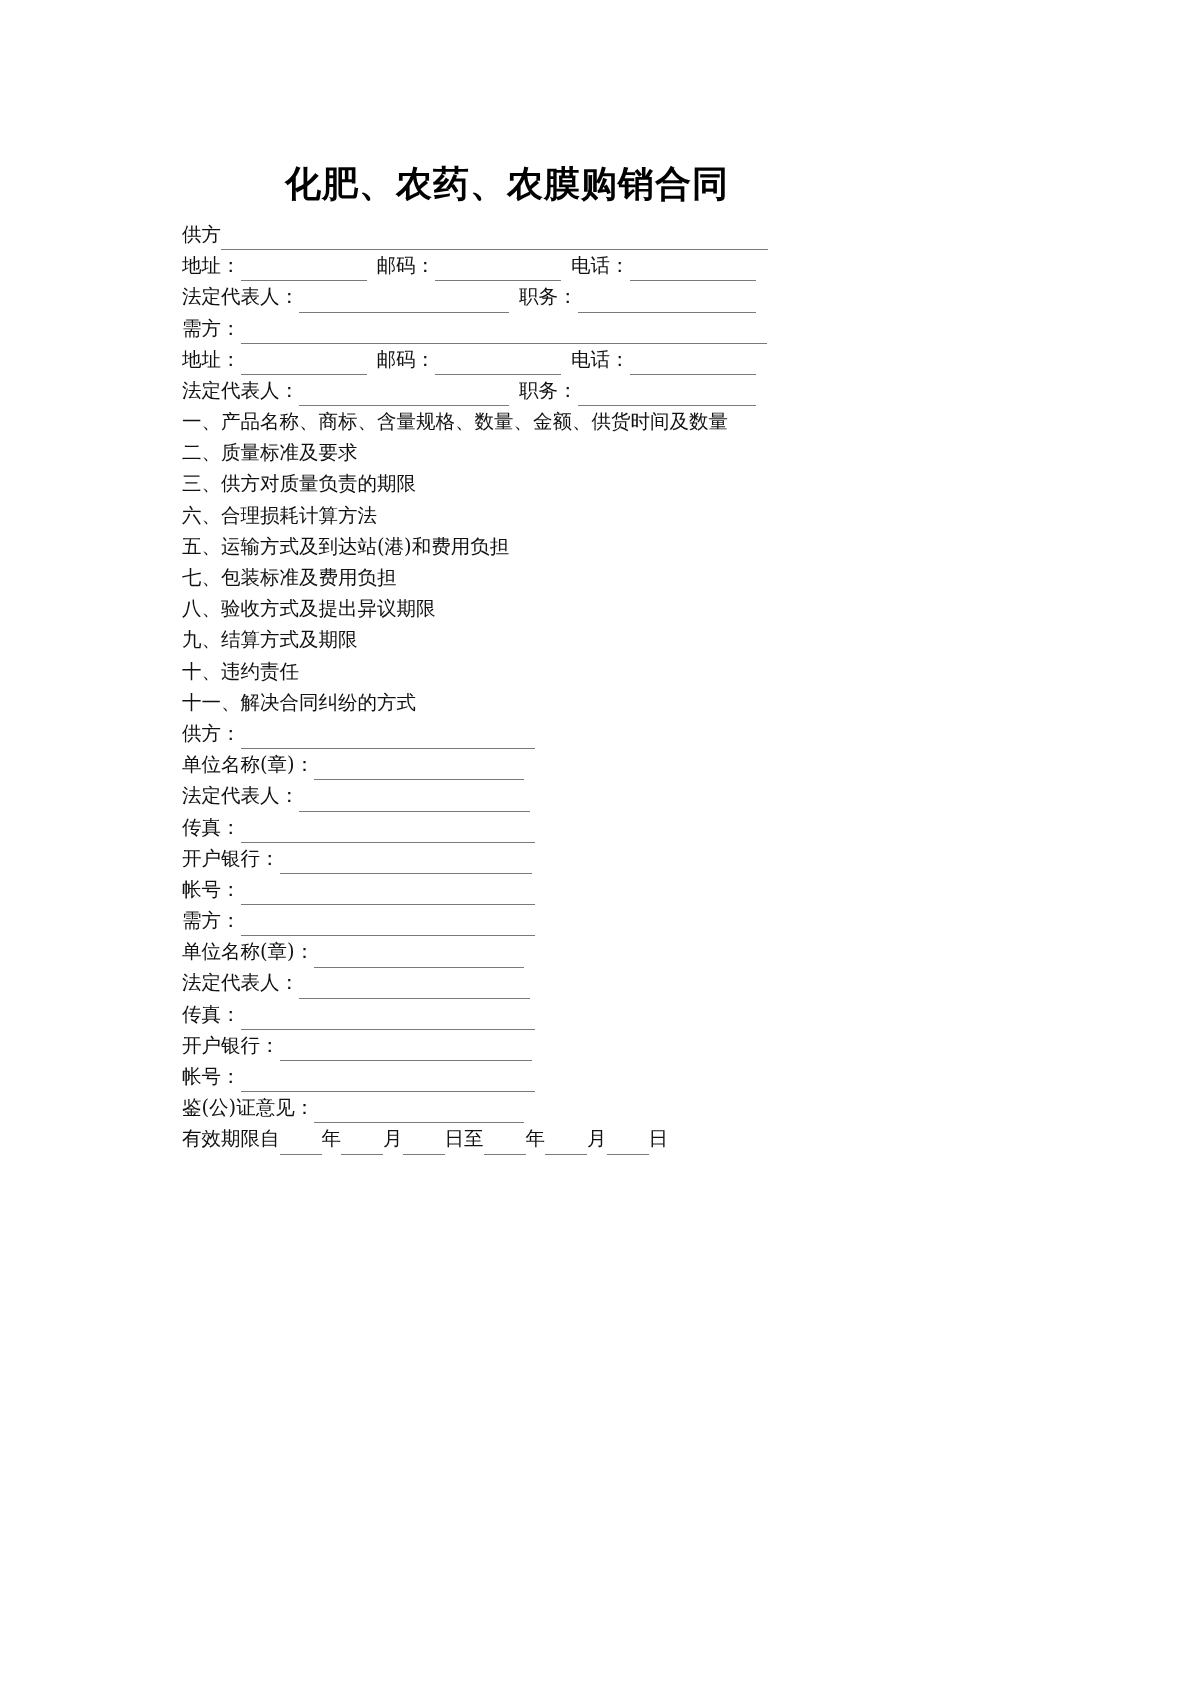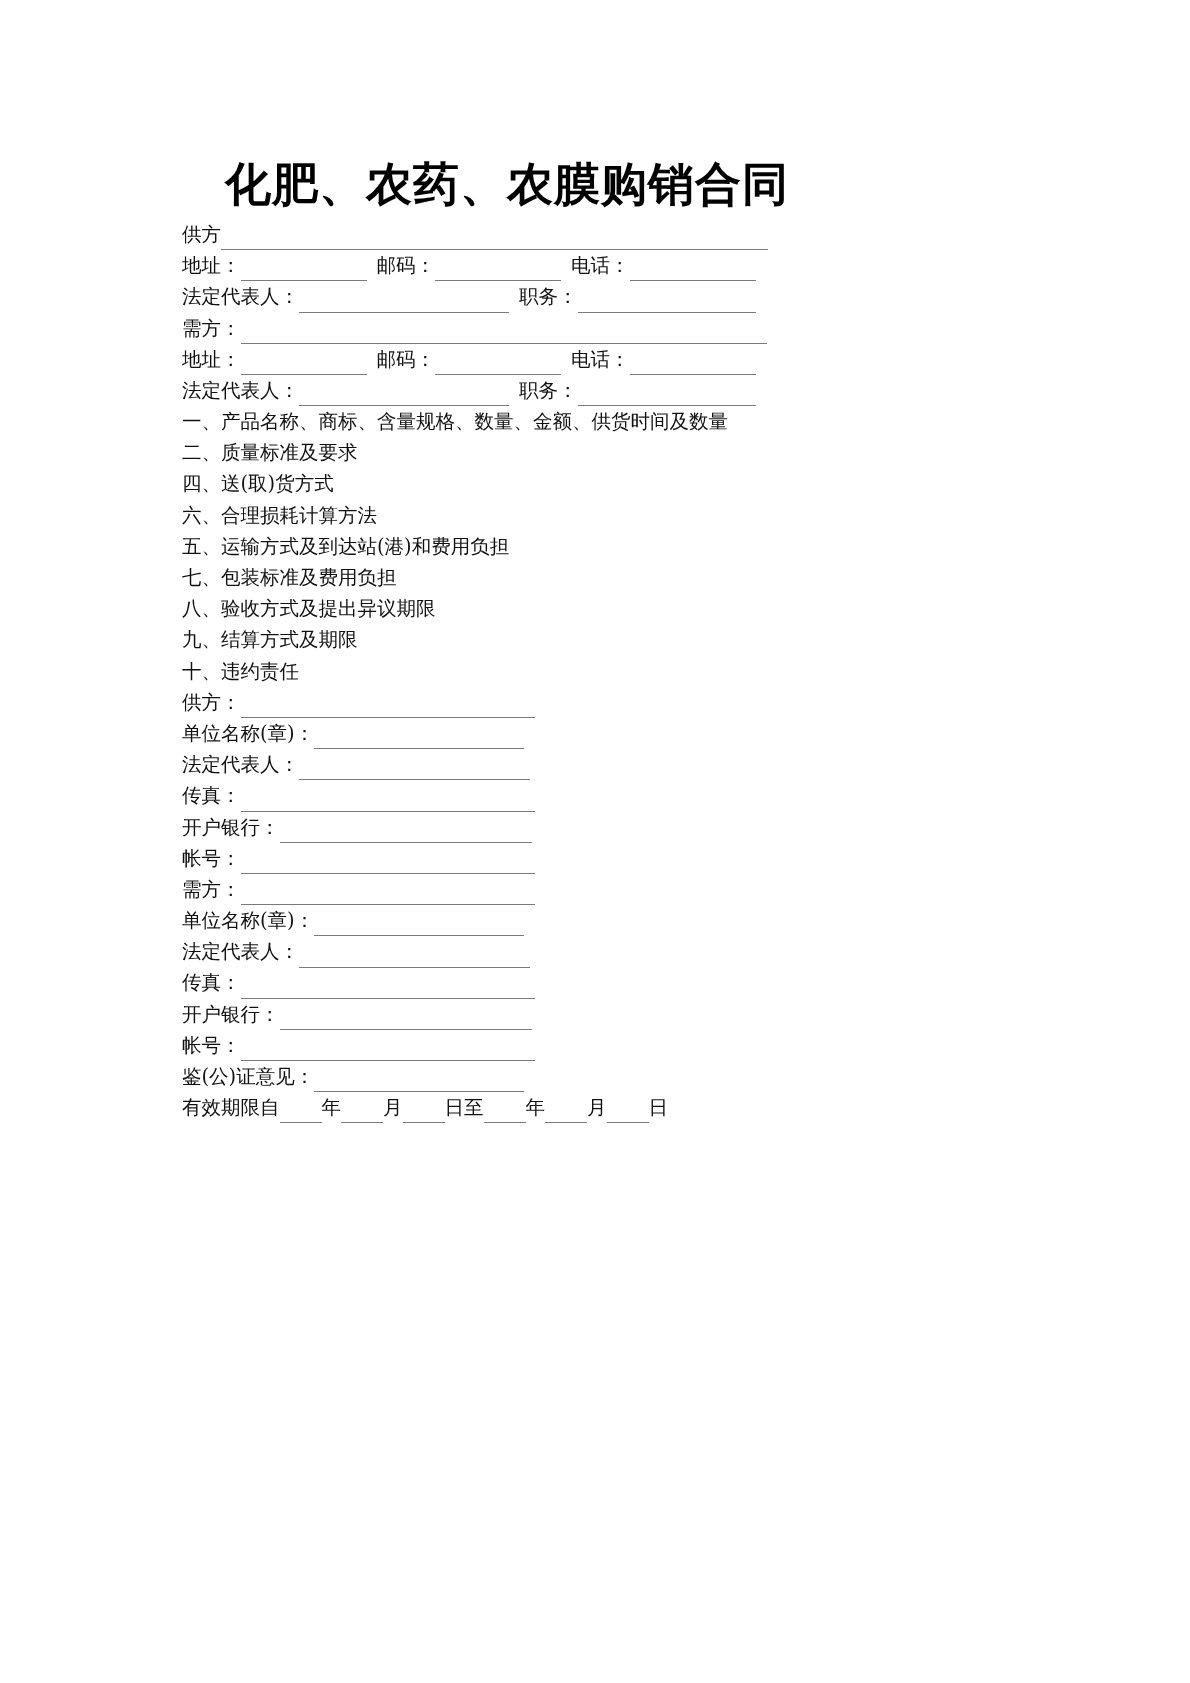--- a/index.html
+++ b/index.html
@@ -7,7 +7,7 @@
       font-family: "DejaVu Serif", "Liberation Serif", serif; color: #111; }
     .title { position: absolute; left: 0; width: 1014px; top: 160px; text-align: center;
       font-family: "DejaVu Sans", "Liberation Sans", sans-serif; font-weight: bold;
-      font-size: 46px; letter-spacing: 1px; color: #000; line-height: 48px; }
+      font-size: 36px; letter-spacing: 1px; color: #000; line-height: 48px; }
     .body { position: absolute; left: 182px; top: 219px; width: 600px; }
     .line { height: 31.2px; line-height: 31.2px; font-size: 19.5px; white-space: nowrap;
       display: flex; align-items: flex-end; }

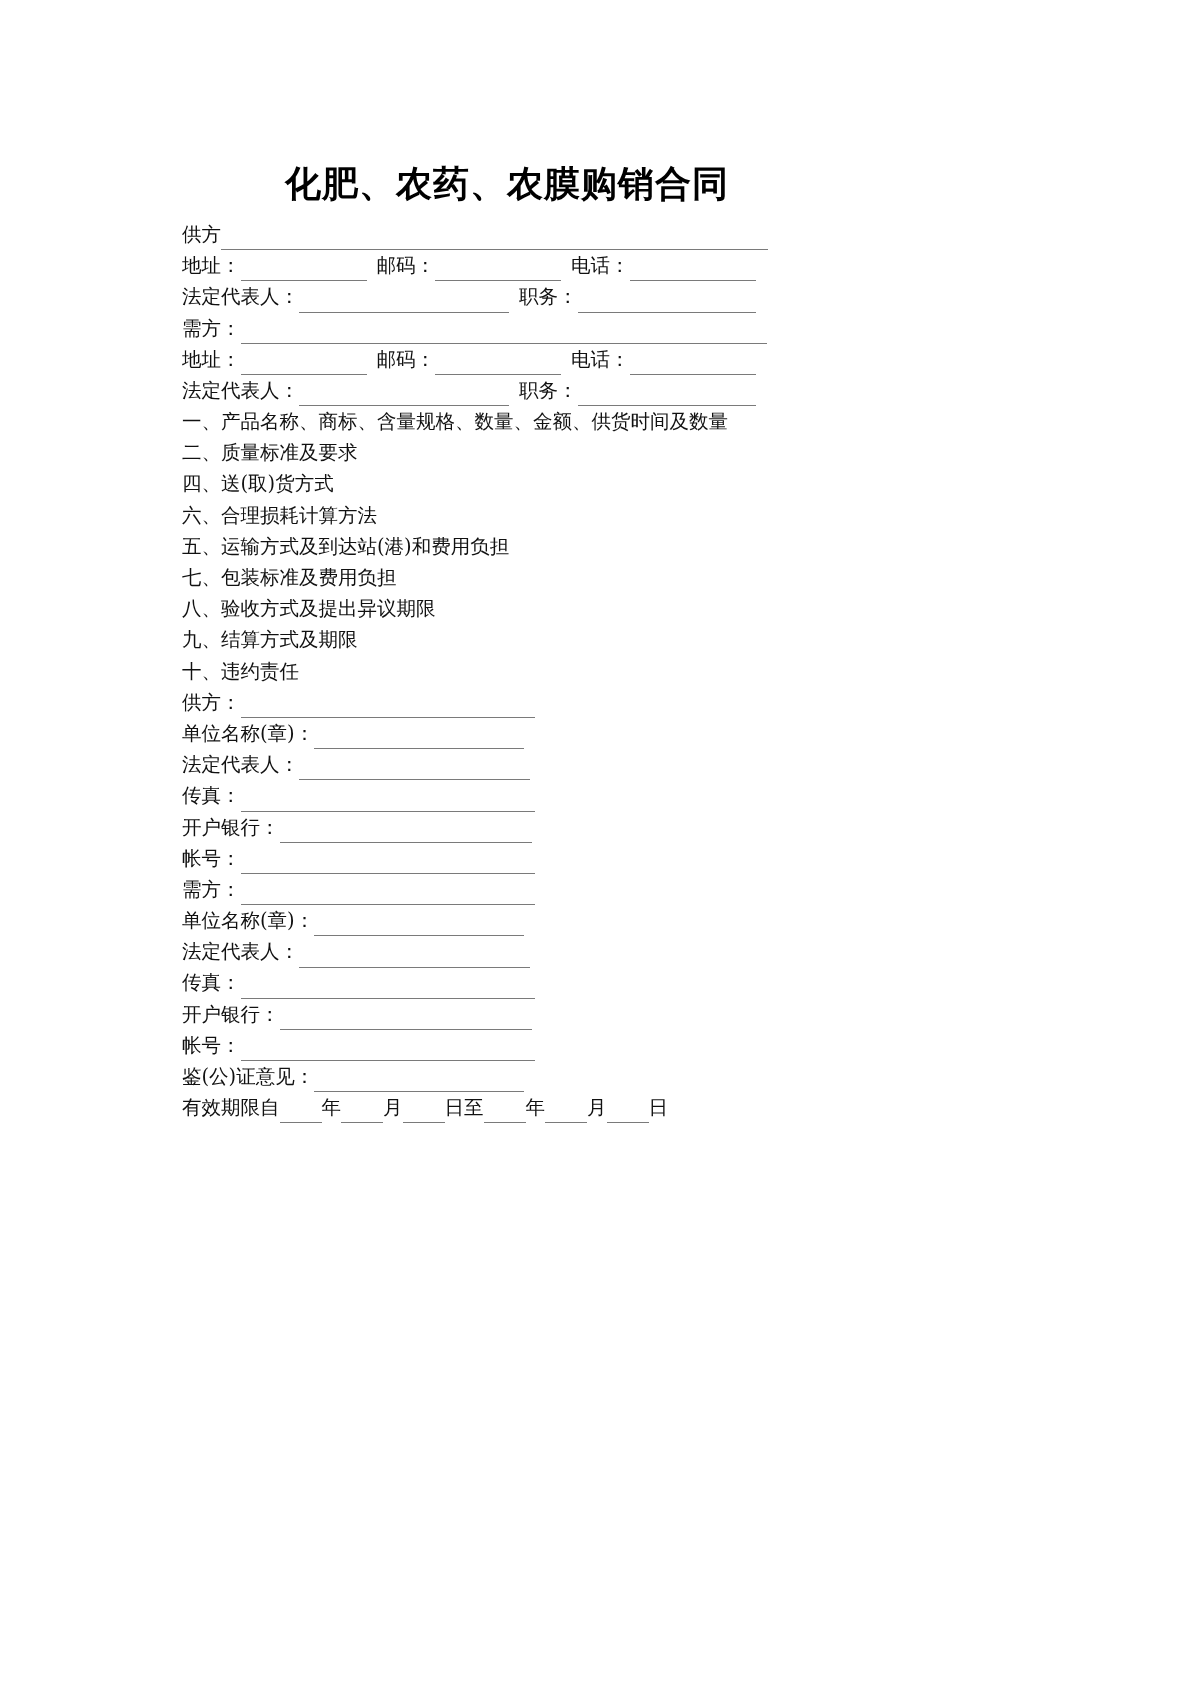--- a/index.html
+++ b/index.html
@@ -72,6 +72,7 @@
 
   <div class="line">一、产品名称、商标、含量规格、数量、金额、供货时间及数量</div>
   <div class="line">二、质量标准及要求</div>
+  <div class="line">三、供方对质量负责的期限</div>
   <div class="line">四、送(取)货方式</div>
   <div class="line">六、合理损耗计算方法</div>
   <div class="line">五、运输方式及到达站(港)和费用负担</div>

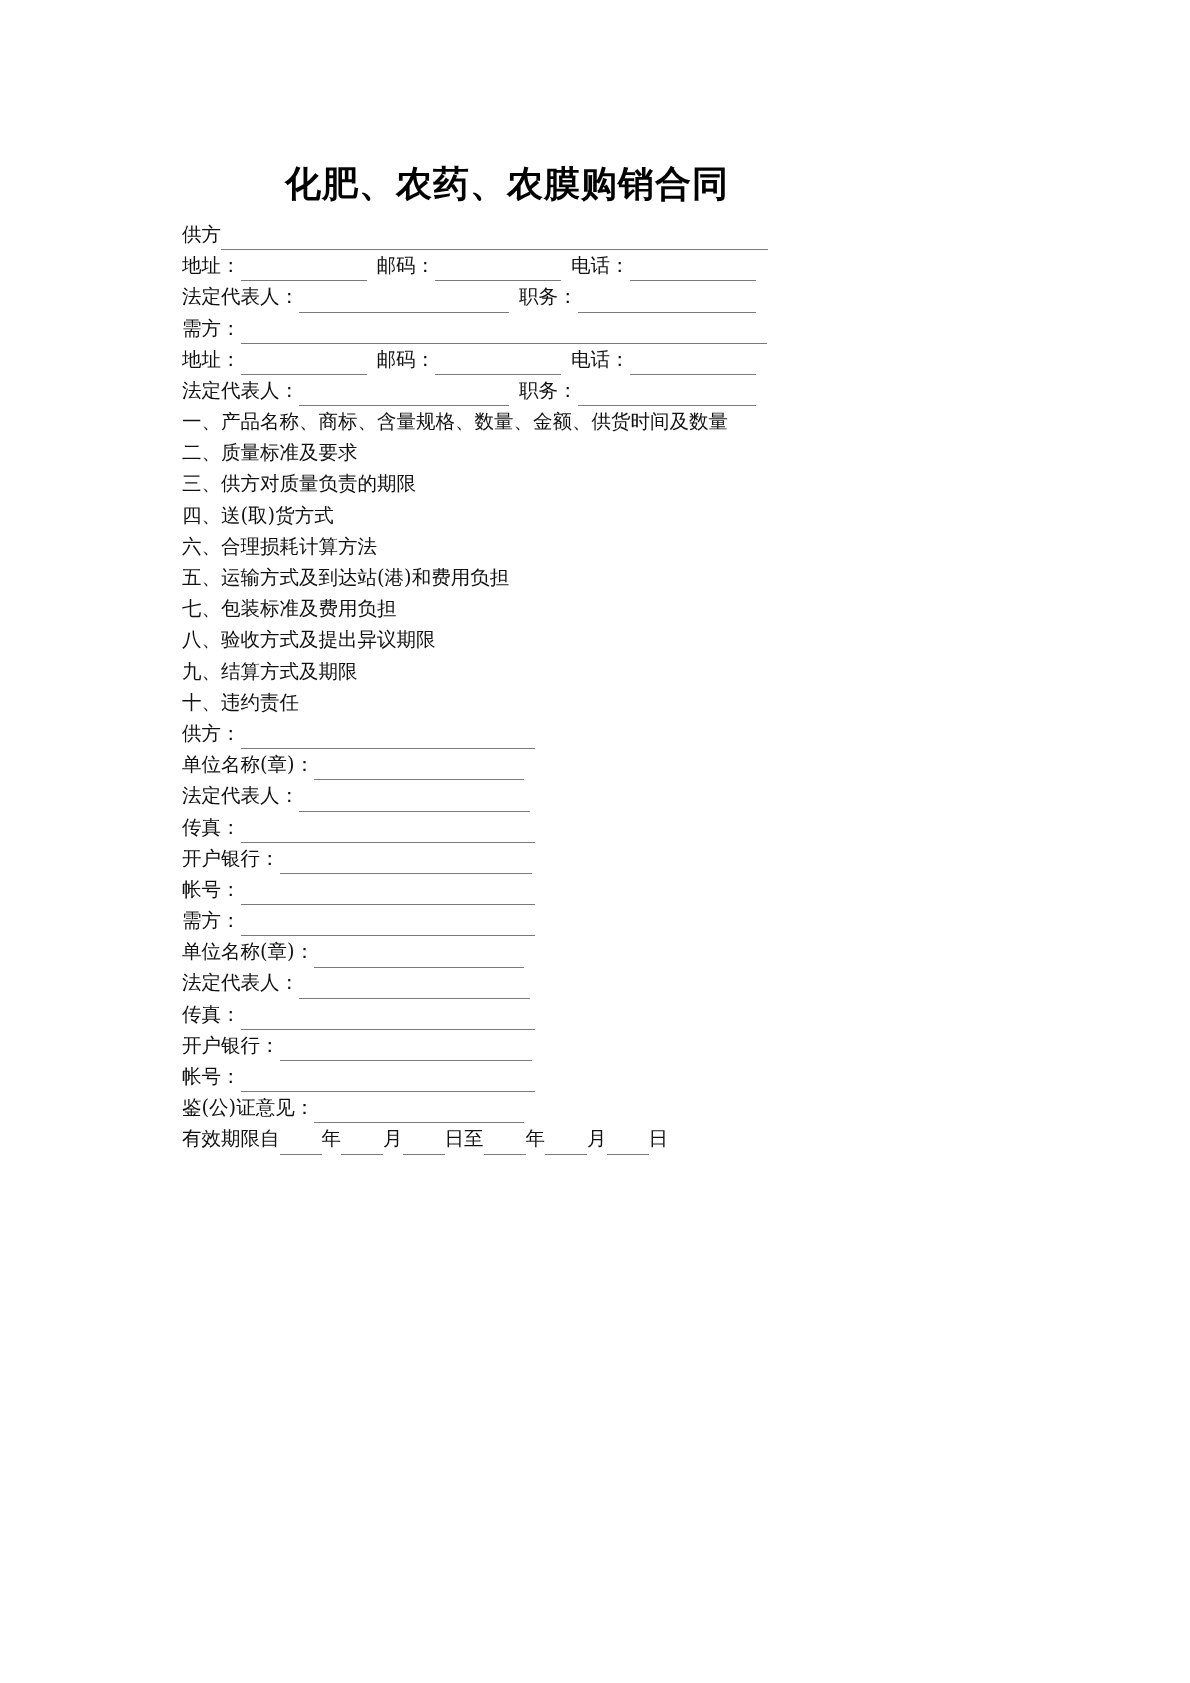--- a/index.html
+++ b/index.html
@@ -73,7 +73,6 @@
   <div class="line">一、产品名称、商标、含量规格、数量、金额、供货时间及数量</div>
   <div class="line">二、质量标准及要求</div>
   <div class="line">三、供方对质量负责的期限</div>
-  <div class="line">四、送(取)货方式</div>
   <div class="line">六、合理损耗计算方法</div>
   <div class="line">五、运输方式及到达站(港)和费用负担</div>
   <div class="line">七、包装标准及费用负担</div>

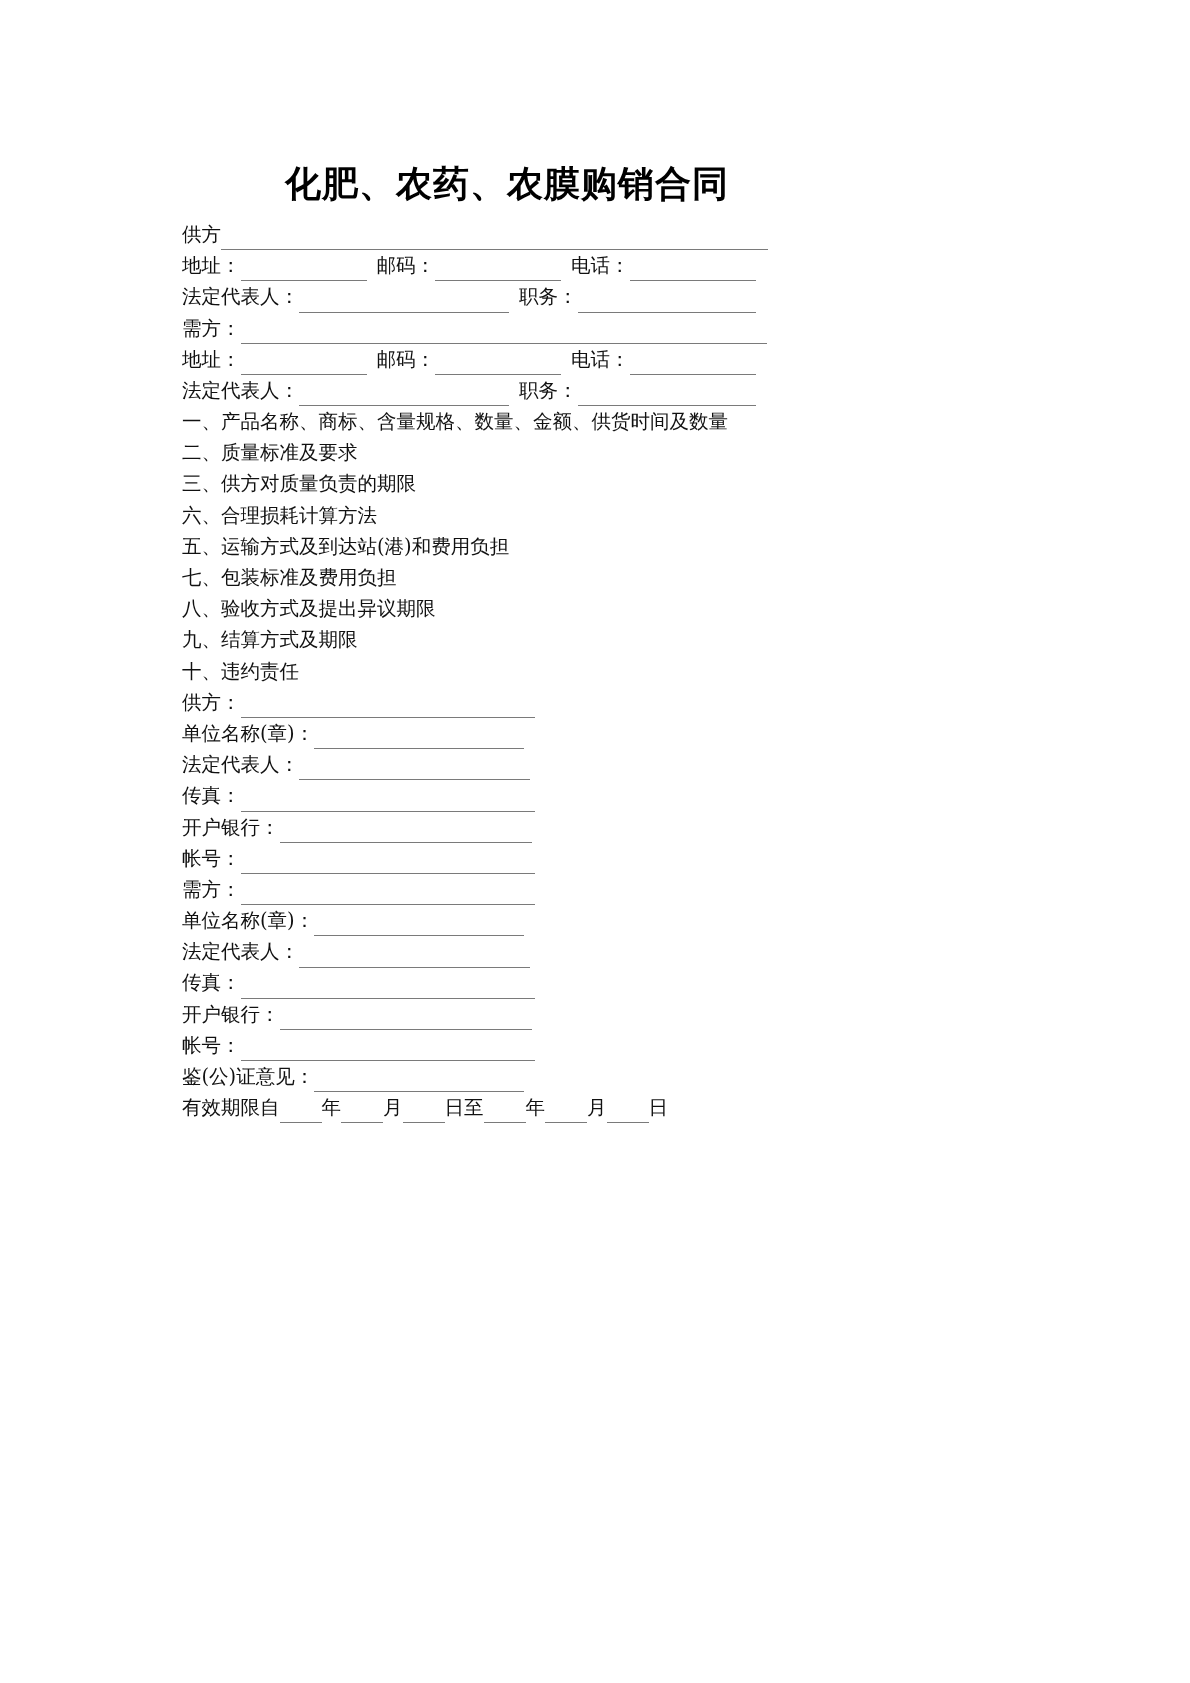--- a/index.html
+++ b/index.html
@@ -79,6 +79,7 @@
   <div class="line">八、验收方式及提出异议期限</div>
   <div class="line">九、结算方式及期限</div>
   <div class="line">十、违约责任</div>
+  <div class="line">十一、解决合同纠纷的方式</div>
 
   <div class="line">
     <span>供方：</span>

